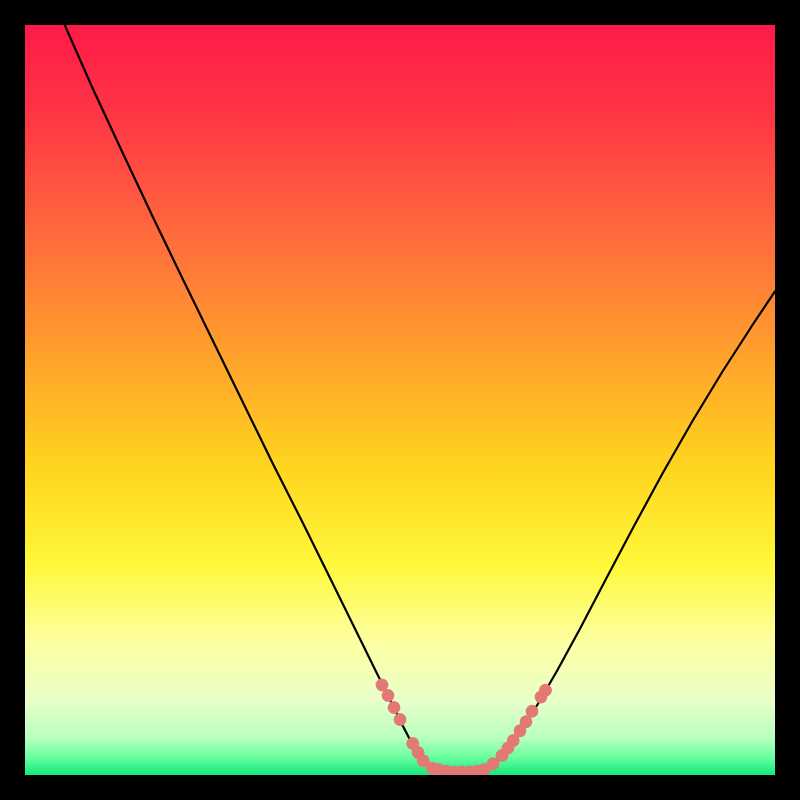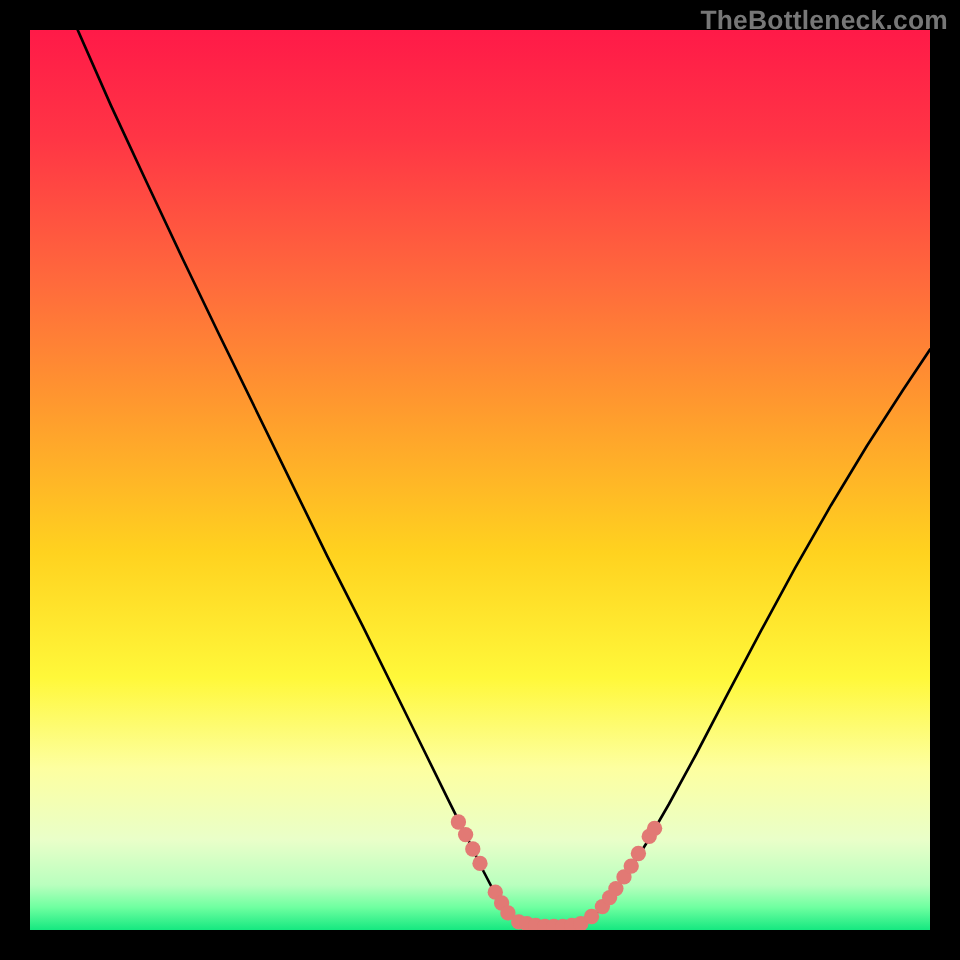--- a/index.html
+++ b/index.html
@@ -90,7 +90,6 @@
     </svg>
   </div>
 
-  <div class="watermark">TheBottleneck.com</div>
 </div>
 
 </body></html>

